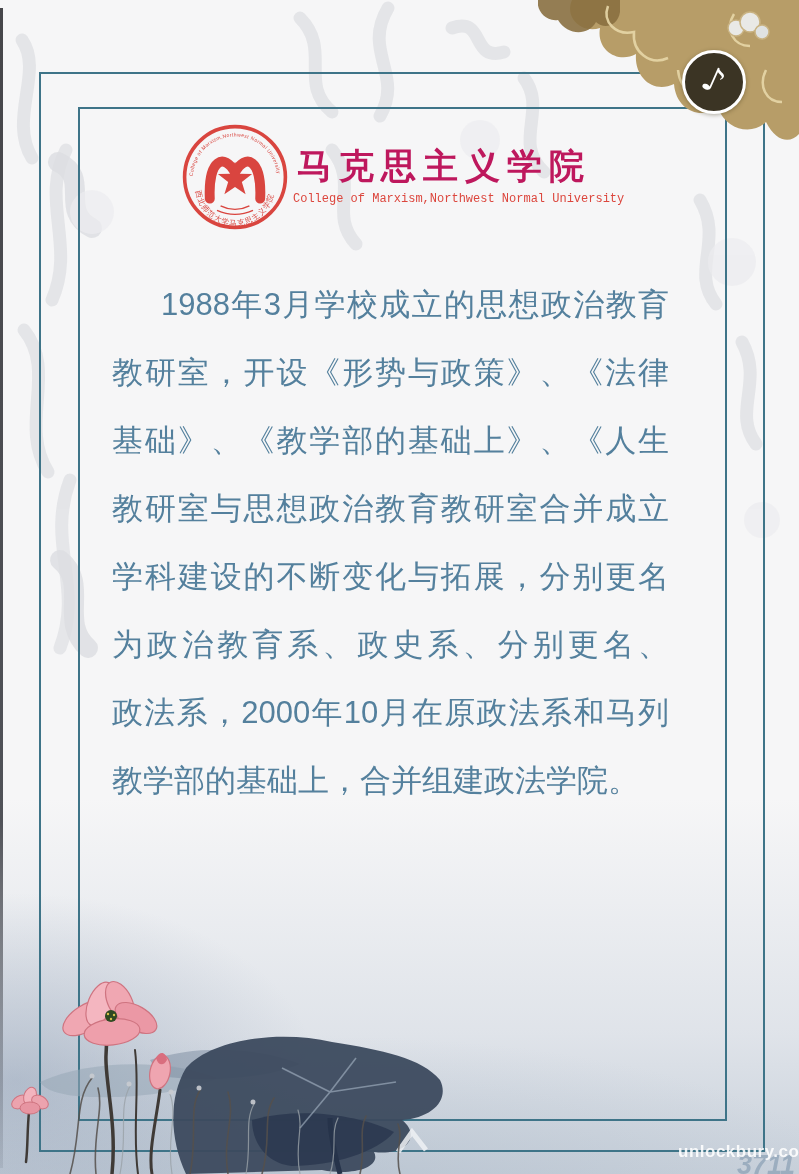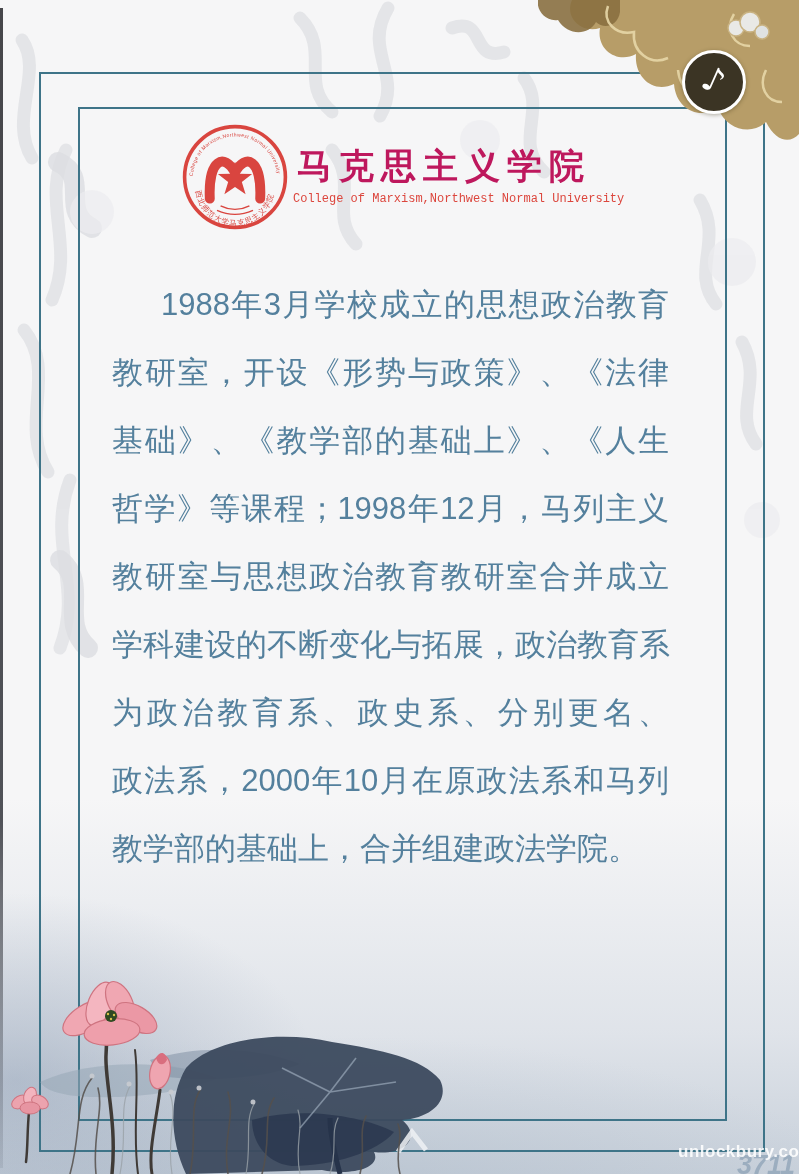--- a/index.html
+++ b/index.html
@@ -129,7 +129,6 @@
     <div class="pline first">1988年3月学校成立的思想政治教育</div>
     <div class="pline">教研室，开设《形势与政策》、《法律</div>
     <div class="pline">基础》、《教学部的基础上》、《人生</div>
-    <div class="pline">哲学》等课程；1998年12月，马列主义</div>
     <div class="pline">教研室与思想政治教育教研室合并成立</div>
     <div class="pline">学科建设的不断变化与拓展，政治教育系</div>
     <div class="pline">为政治教育系、政史系、分别更名、</div>

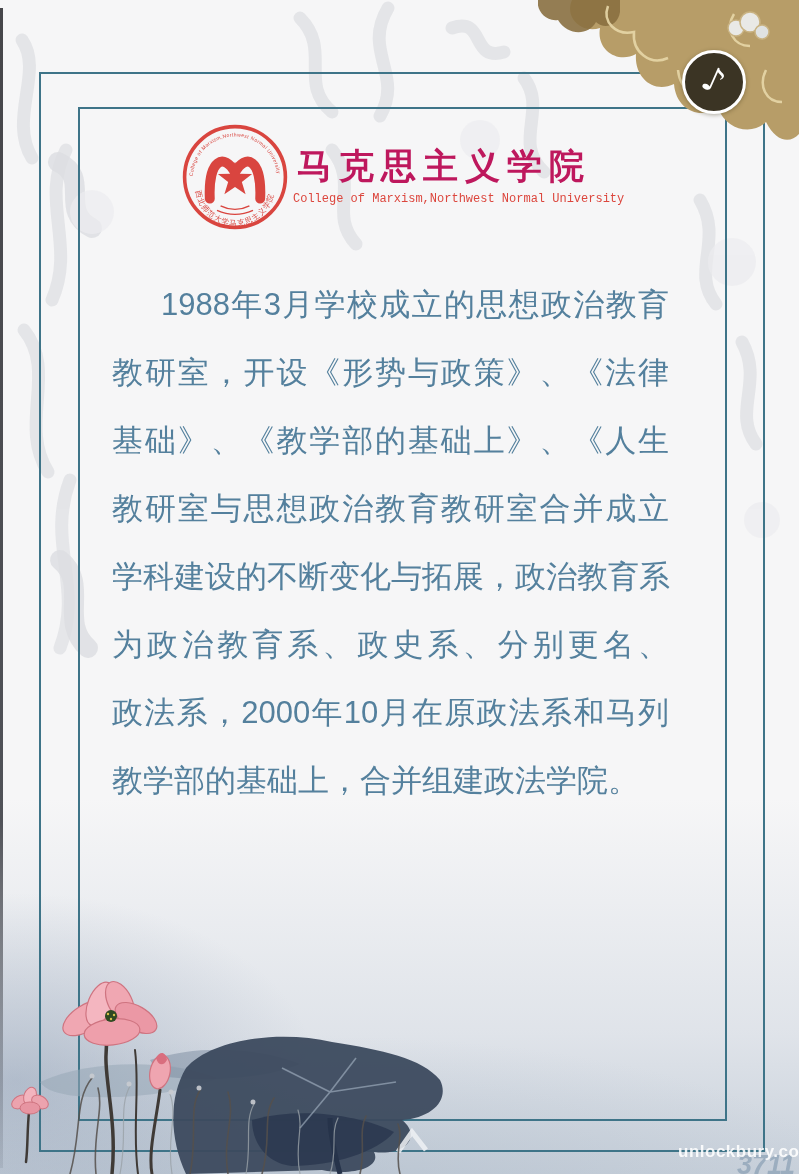--- a/index.html
+++ b/index.html
@@ -130,7 +130,7 @@
     <div class="pline">教研室，开设《形势与政策》、《法律</div>
     <div class="pline">基础》、《教学部的基础上》、《人生</div>
     <div class="pline">教研室与思想政治教育教研室合并成立</div>
-    <div class="pline">学科建设的不断变化与拓展，政治教育系</div>
+    <div class="pline">学科建设的不断变化与拓展，分别更名</div>
     <div class="pline">为政治教育系、政史系、分别更名、</div>
     <div class="pline">政法系，2000年10月在原政法系和马列</div>
     <div class="pline last">教学部的基础上，合并组建政法学院。</div>

